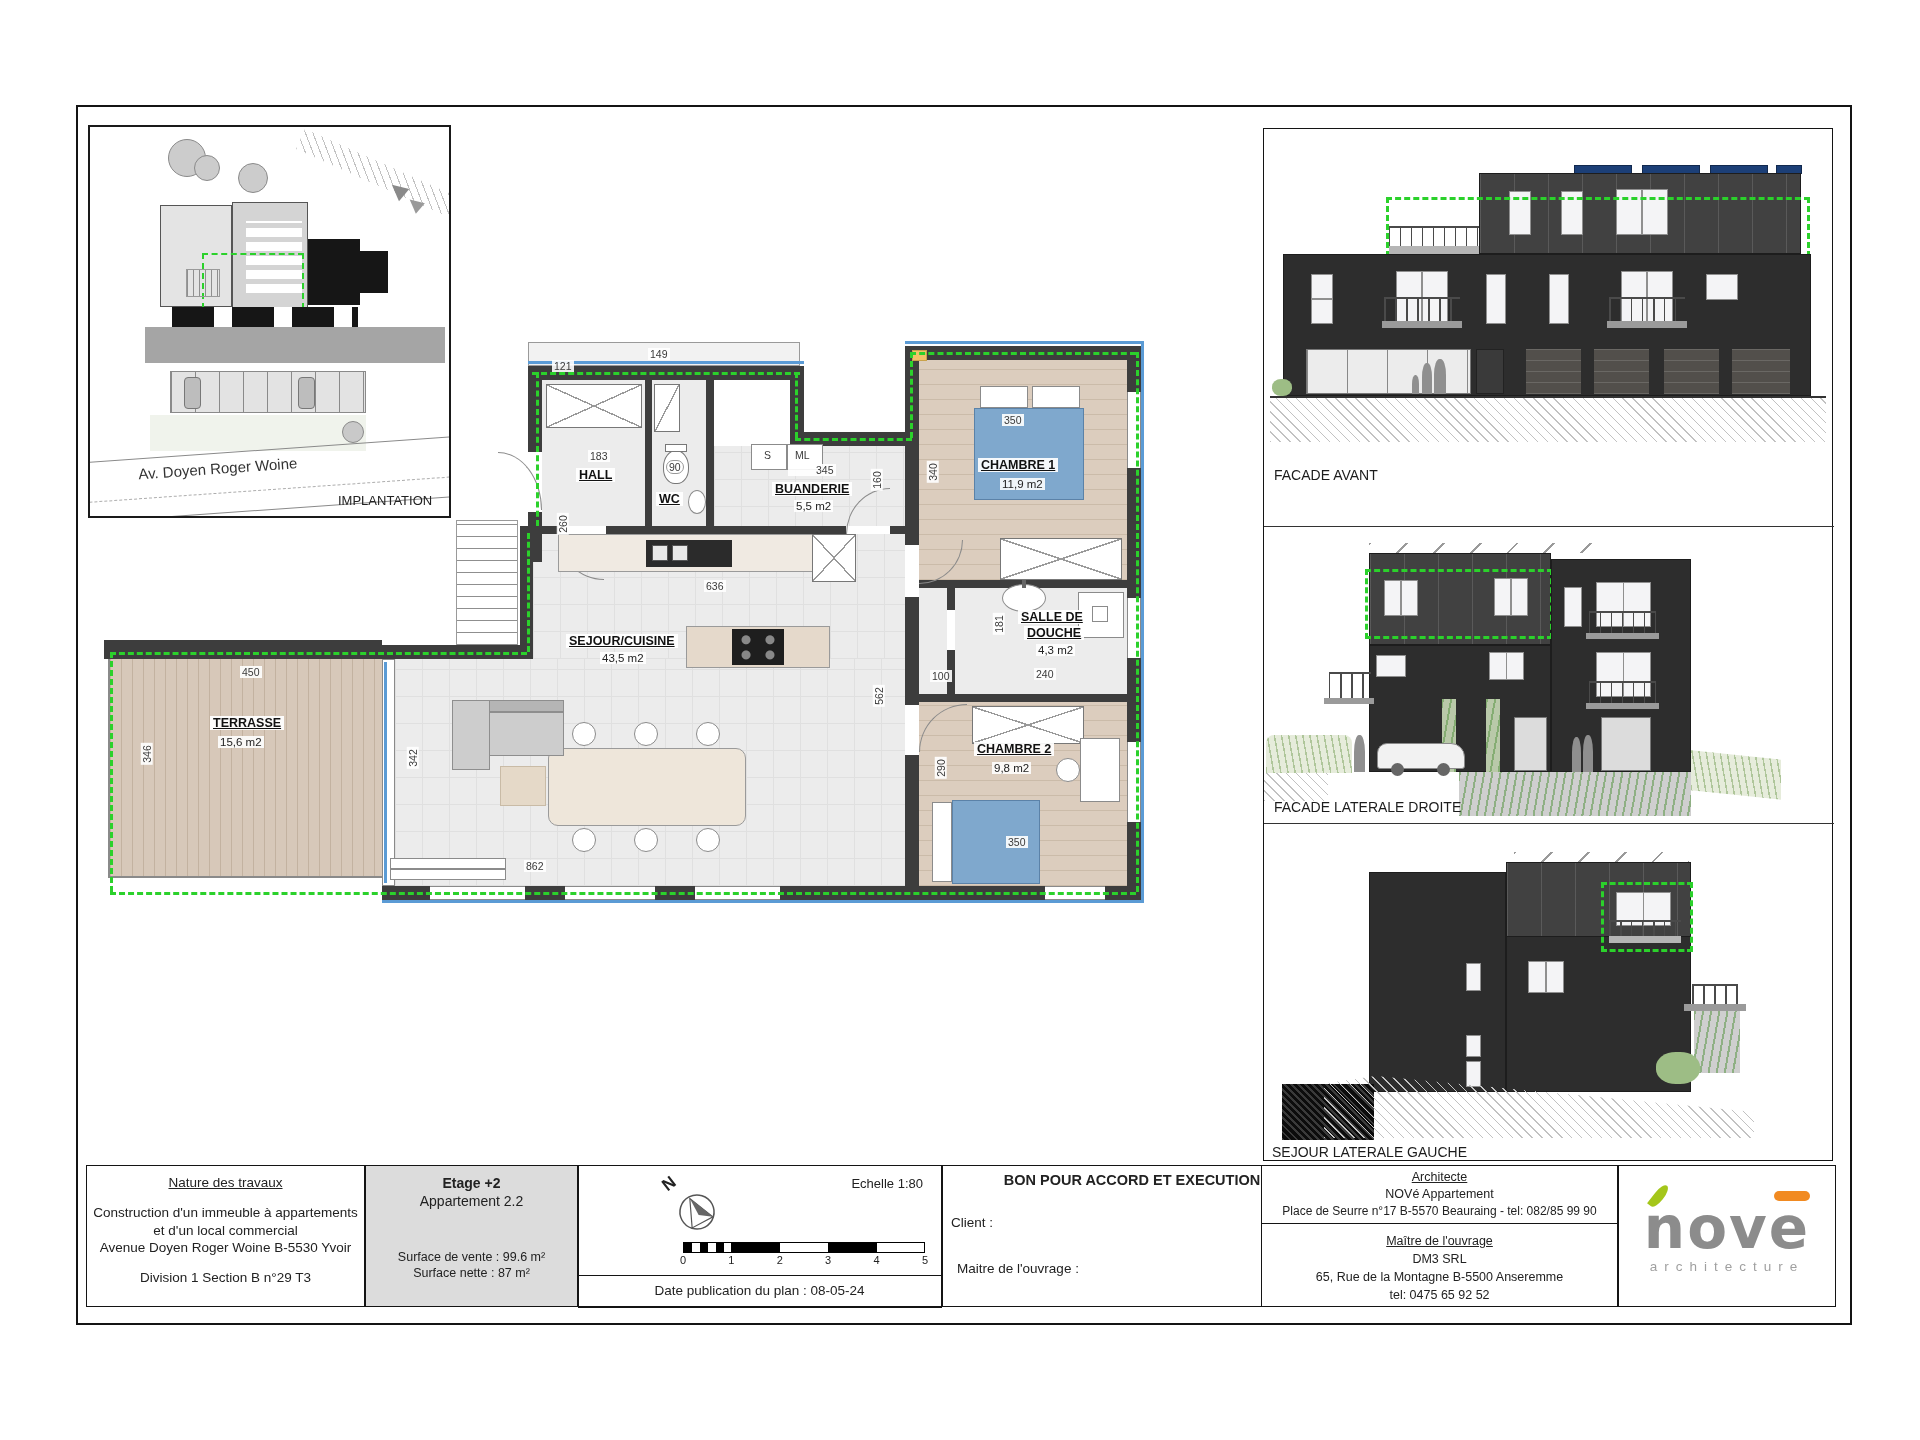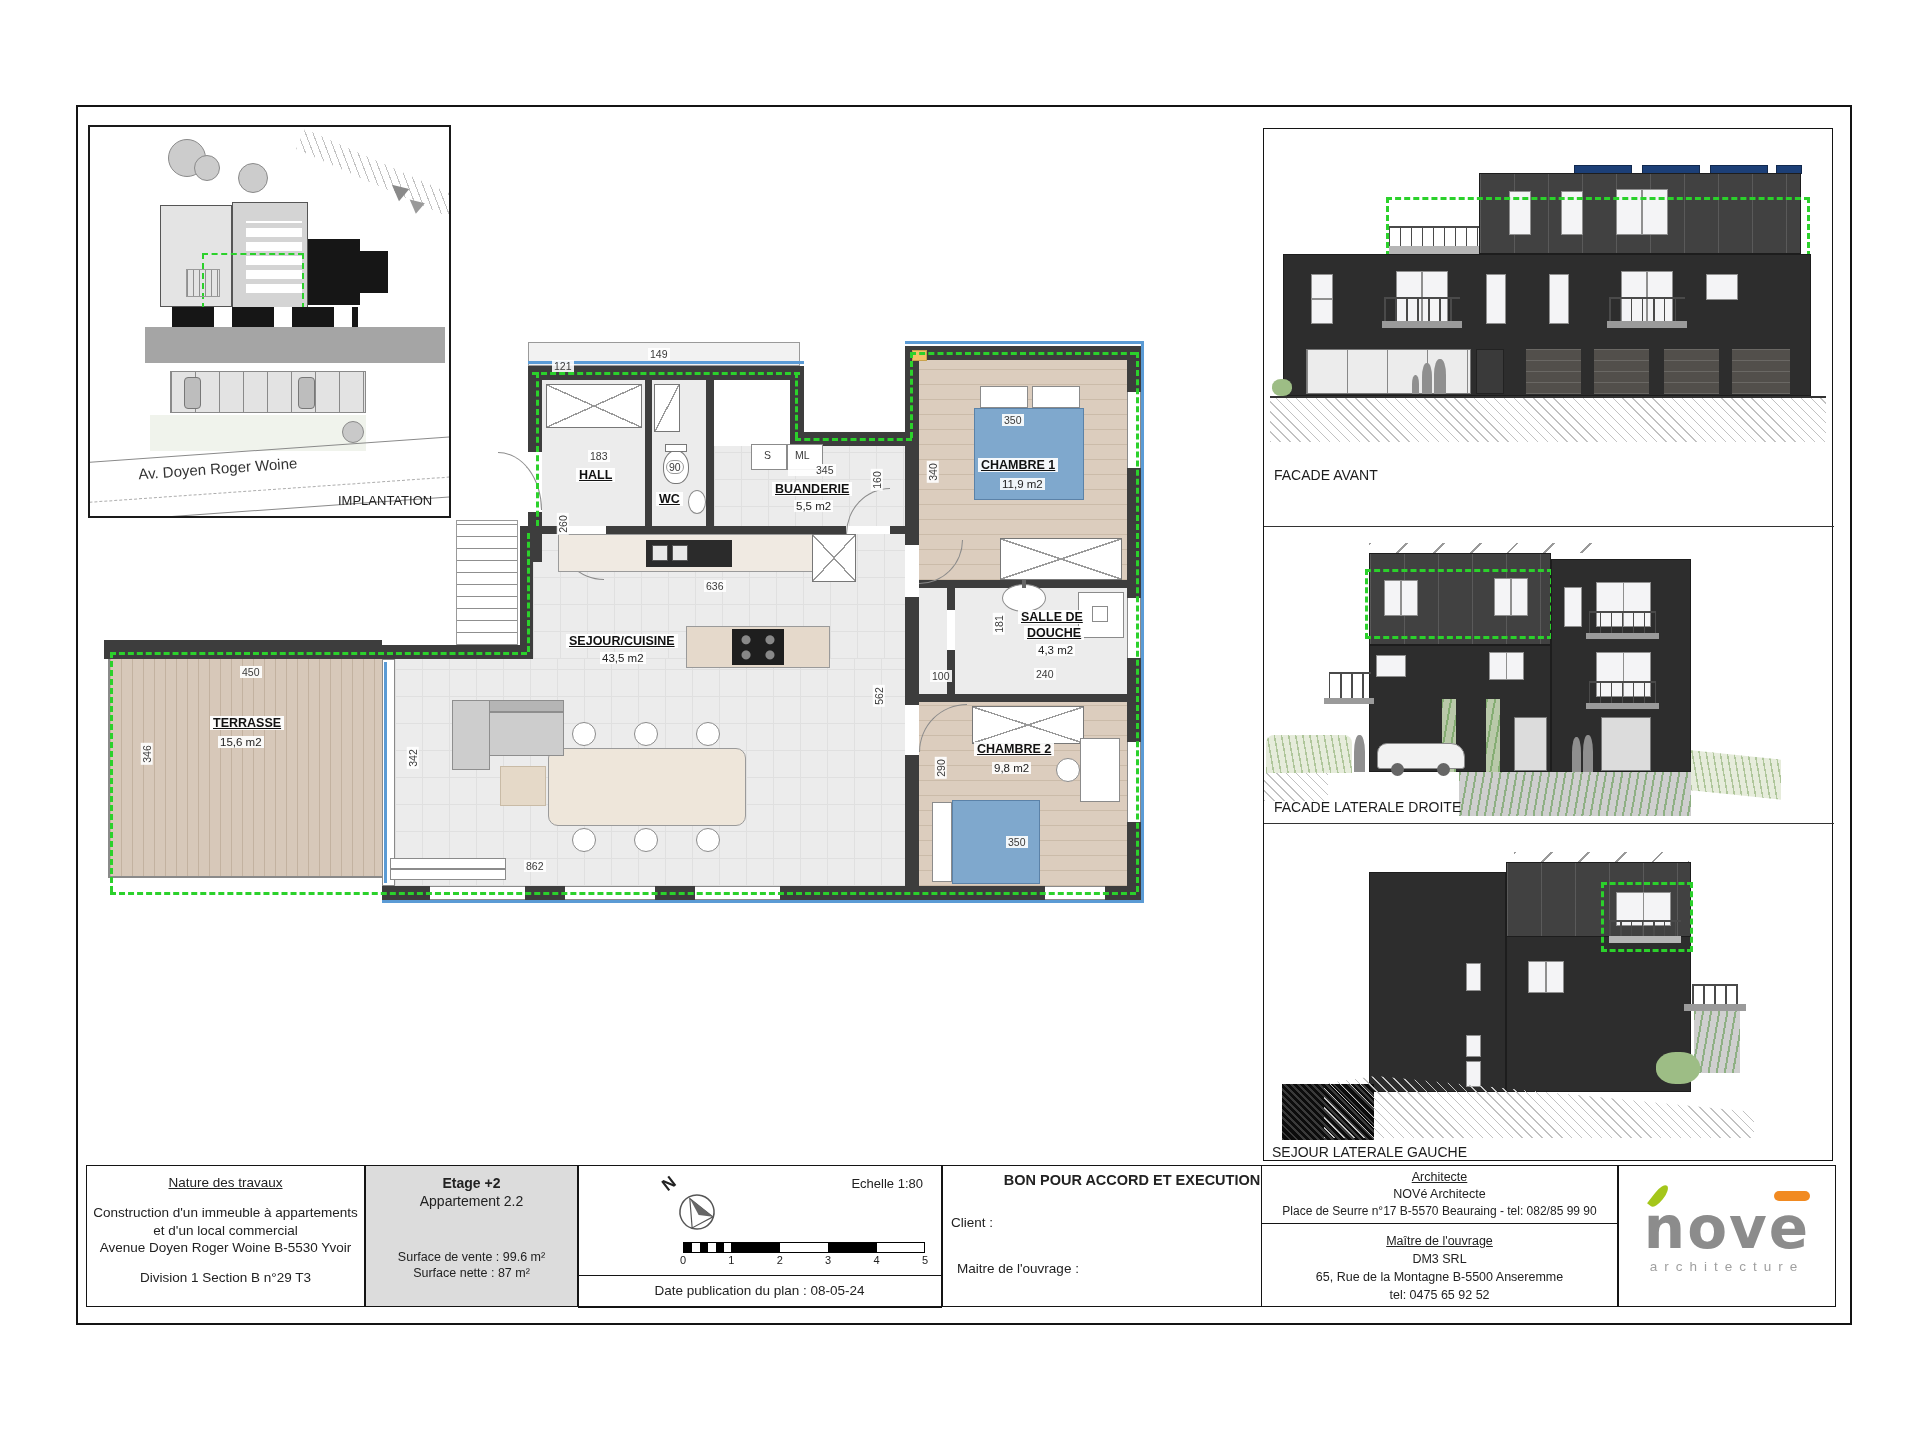--- a/index.html
+++ b/index.html
@@ -399,7 +399,7 @@
   <div class="a tb" style="left:1261px;top:1165px;width:357px;height:142px;">
     <div class="c" style="border-bottom:1px solid #141414;padding:3px 0 4px 0;font-size:12.5px;line-height:1.35;">
       <div class="u">Architecte</div>
-      <div>NOVé Architecte</div>
+      <div>NOVé Appartement</div>
       <div style="font-size:12px;">Place de Seurre n°17 B-5570 Beauraing - tel: 082/85 99 90</div>
     </div>
     <div class="c" style="padding-top:8px;font-size:12.5px;line-height:1.45;">

